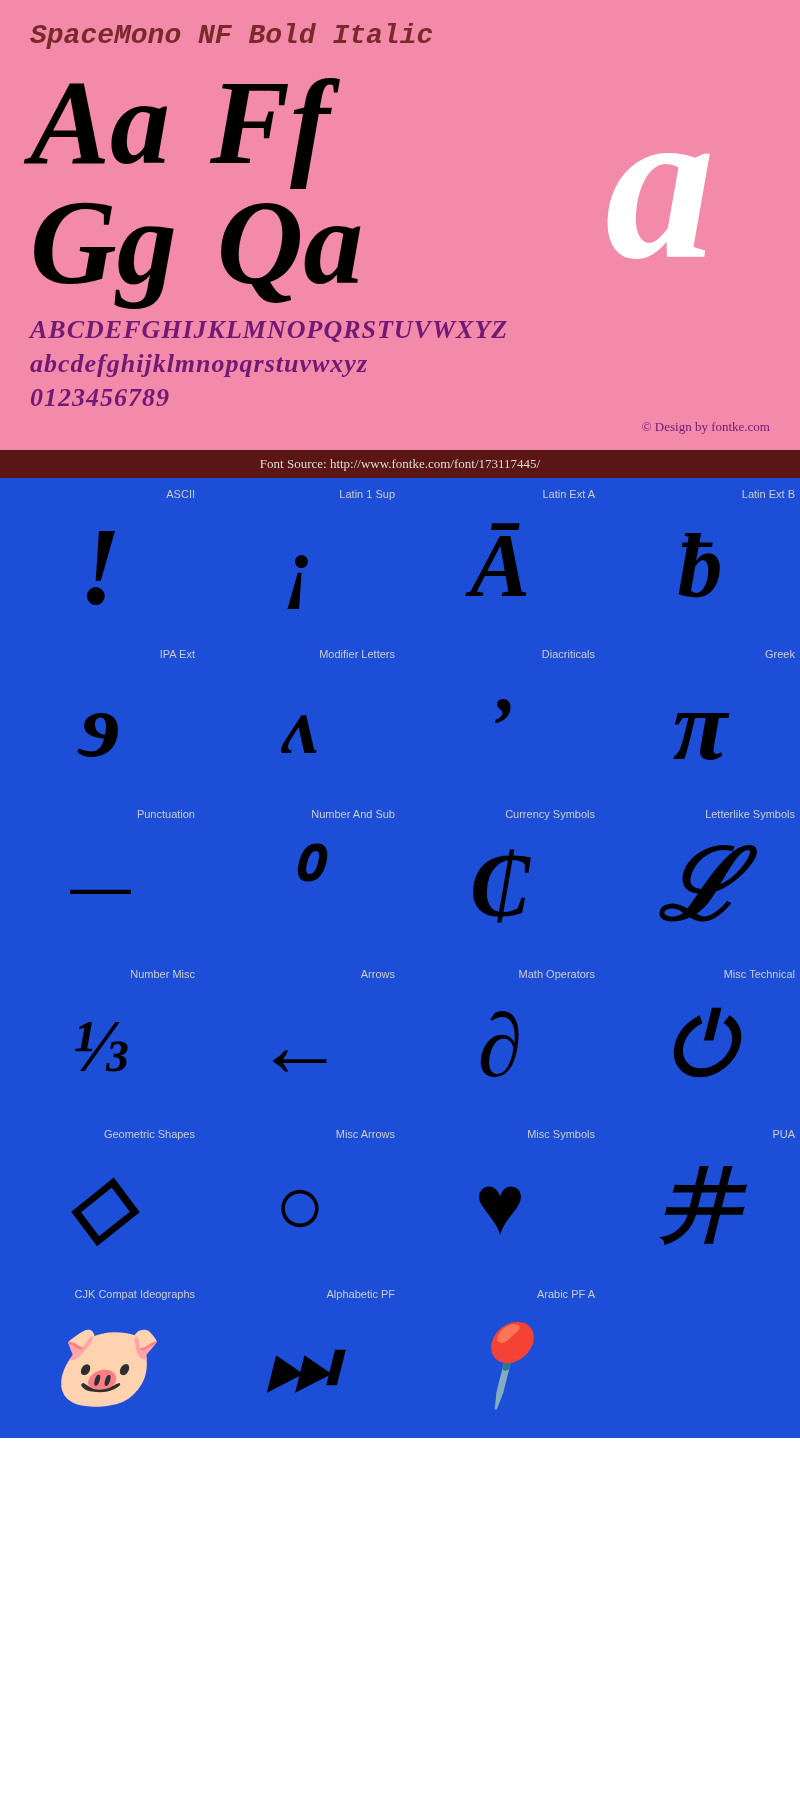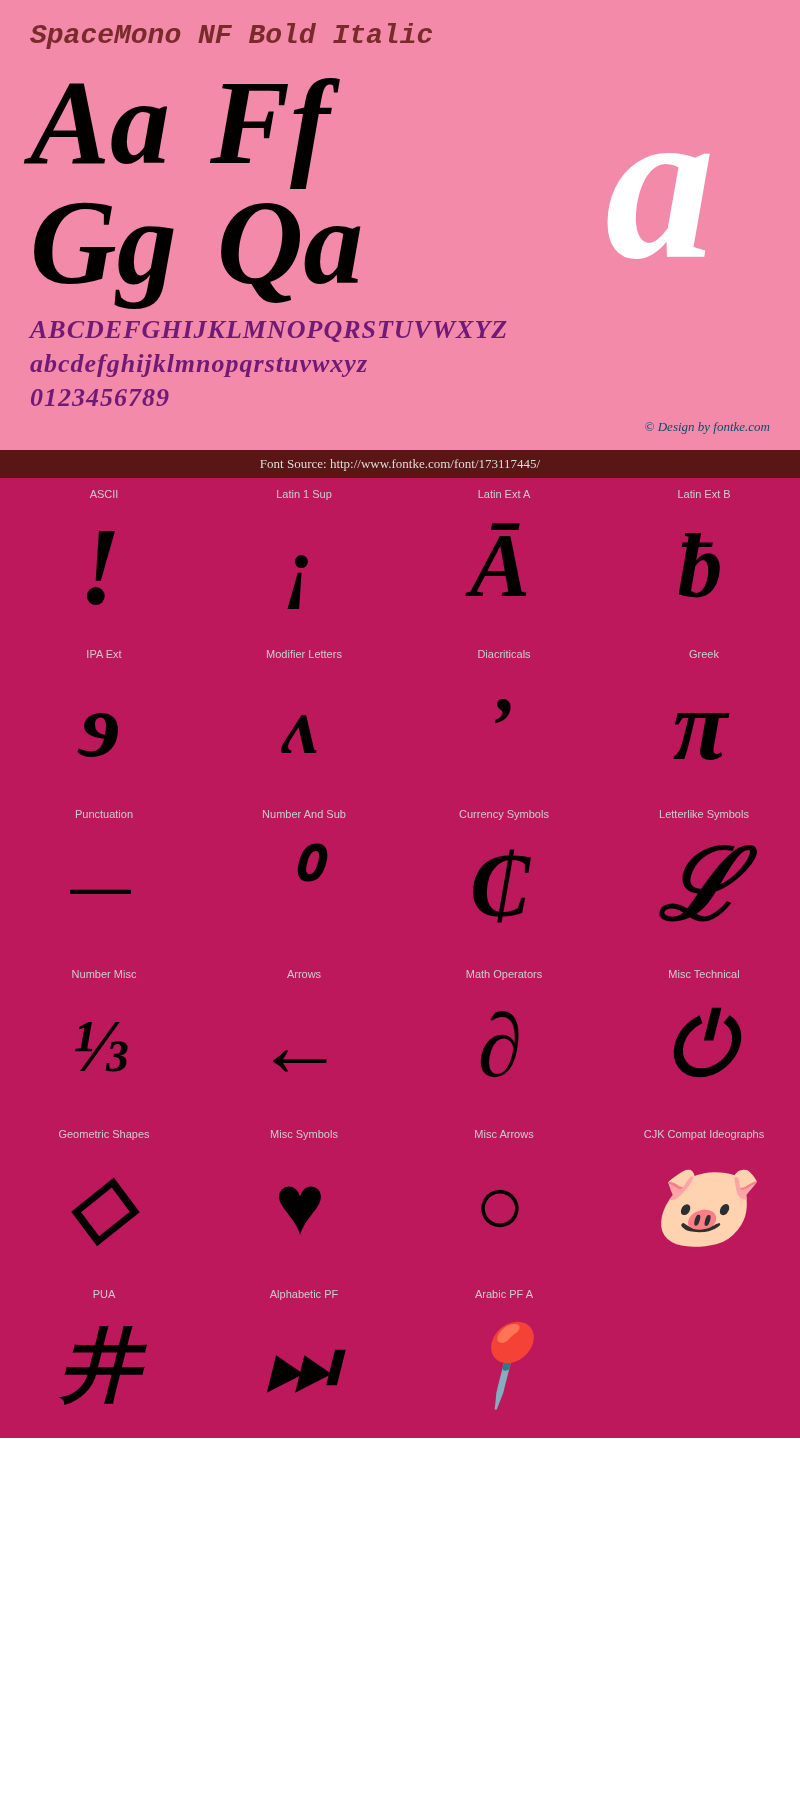--- a/index.html
+++ b/index.html
@@ -88,10 +88,9 @@
     .copyright-line {
       text-align: right;
       font-size: 13px;
-      color: #0c4a6e;
+      color: #701a75;
       margin-top: 5px;
       margin-bottom: 5px;
-      font-style: italic;
     }
 
     

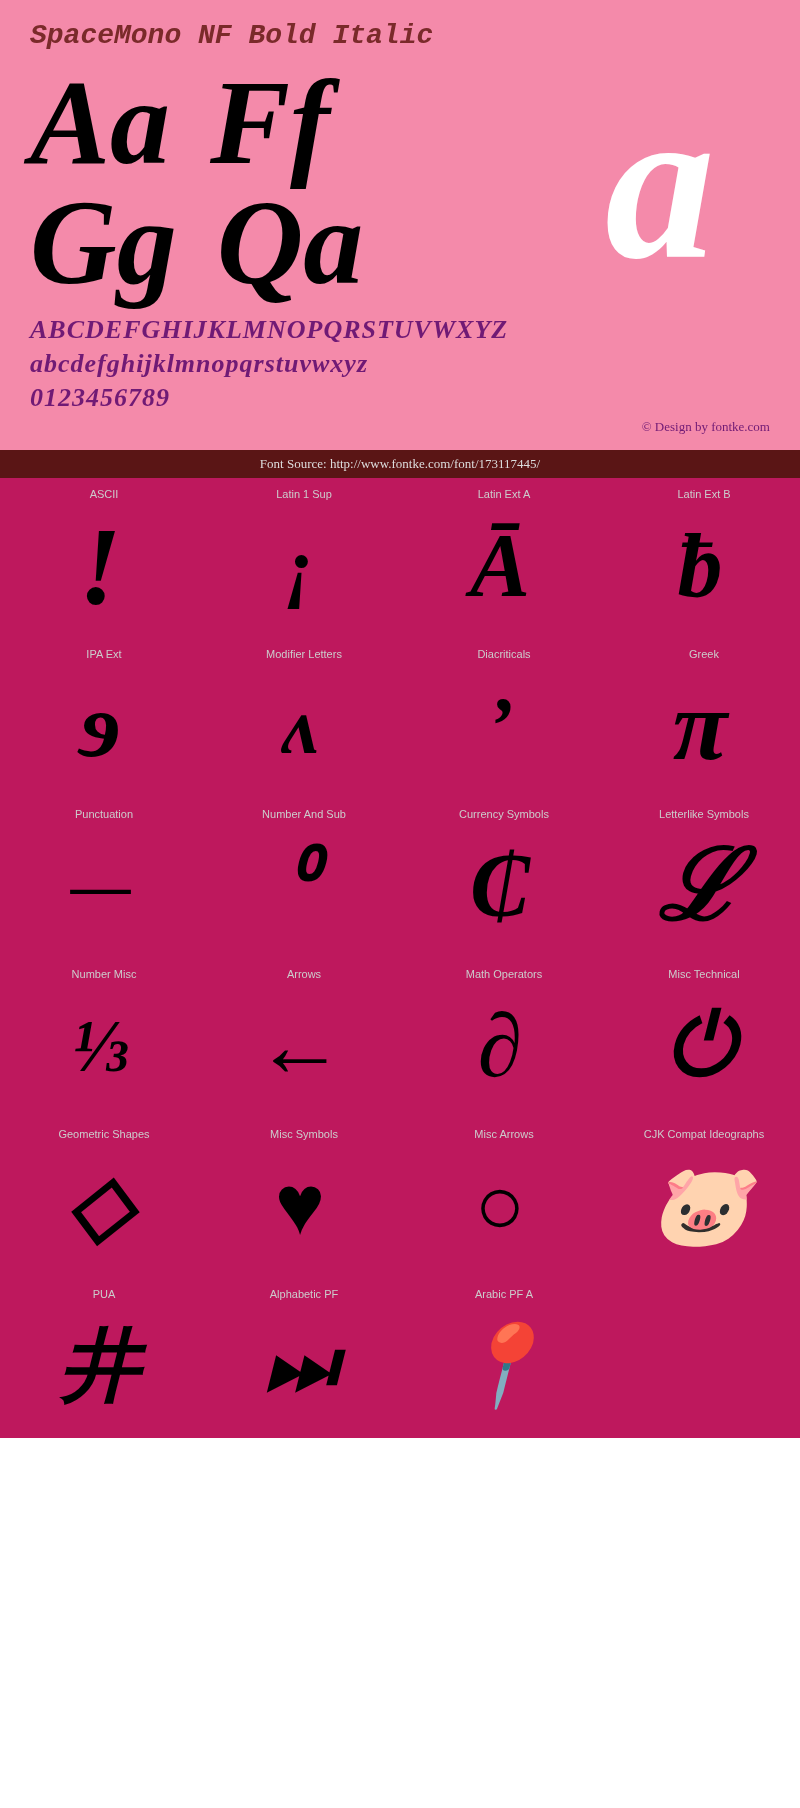--- a/index.html
+++ b/index.html
@@ -95,7 +95,7 @@
 
     
     .dark-section {
-      background-color: #be185d;
+      background-color: #1d4ed8;
       color: #fff;
     }
 

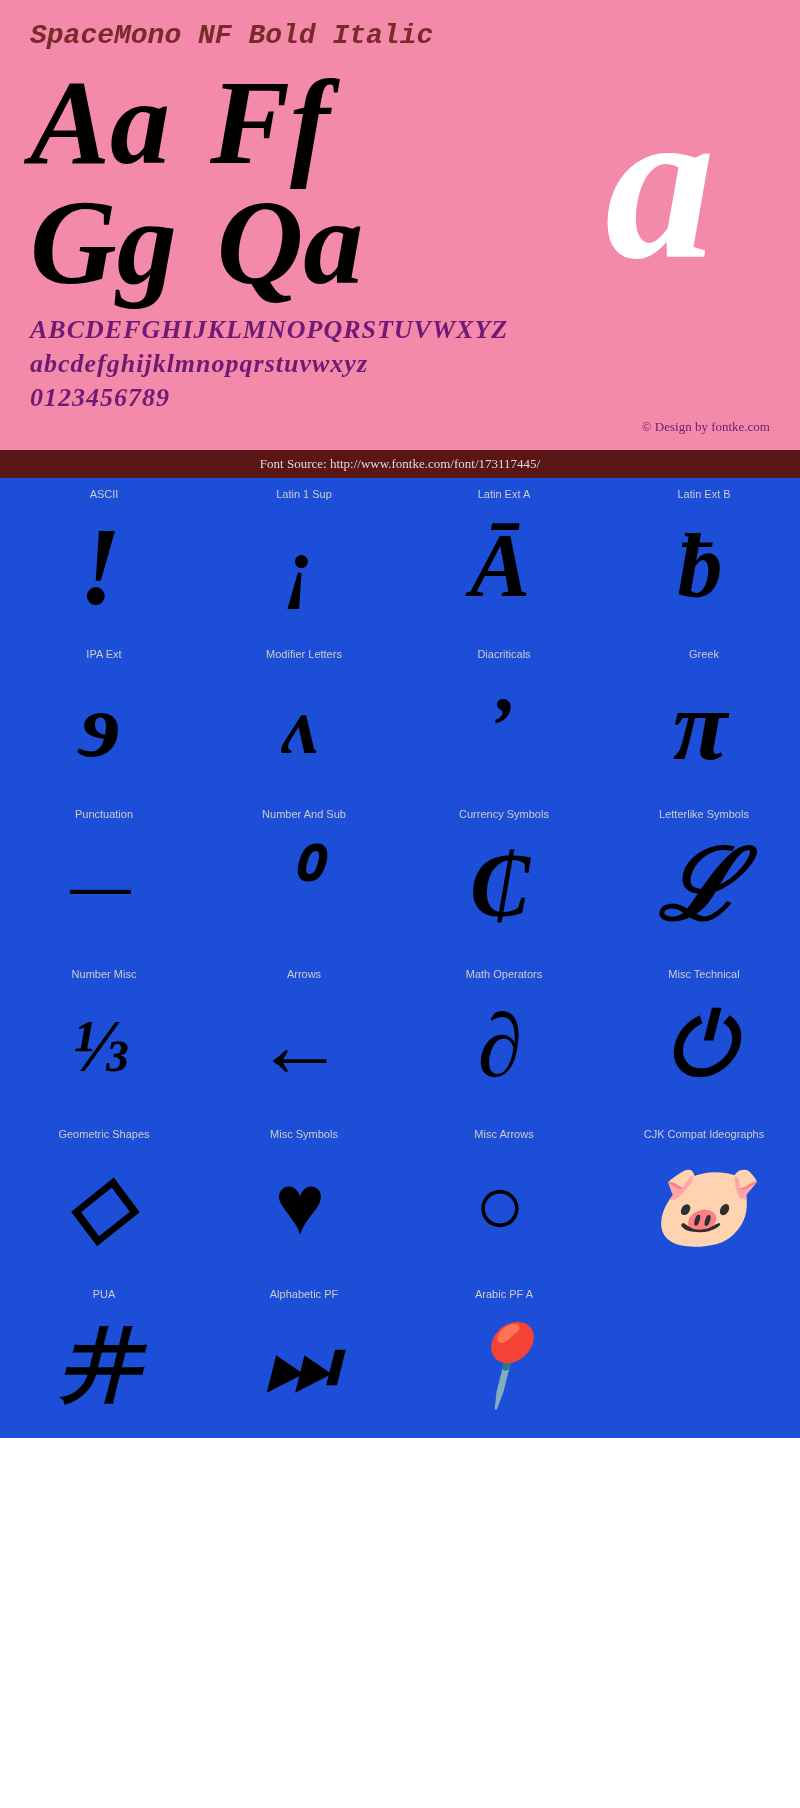--- a/index.html
+++ b/index.html
@@ -127,7 +127,7 @@
       font-size: 11px;
       color: #ccc;
       margin-bottom: 8px;
-      text-align: center;
+      text-align: right;
       font-family: Arial, sans-serif;
       align-self: flex-start;
       width: 100%;

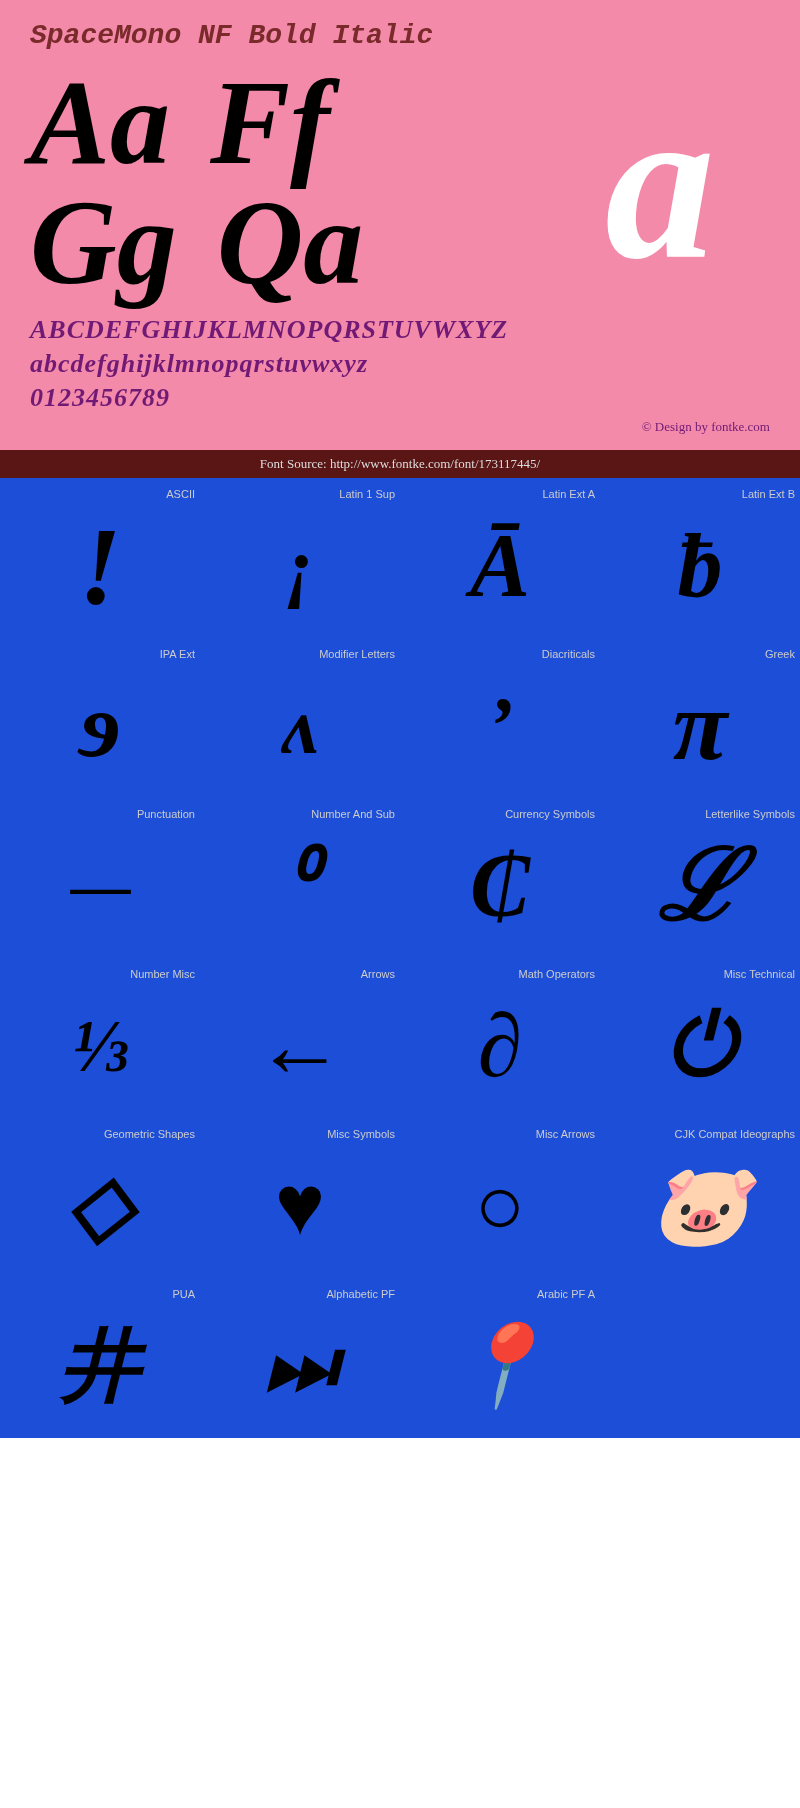--- a/index.html
+++ b/index.html
@@ -258,13 +258,13 @@
       <div class="glyph-char" style="font-size:85px;">◇</div>
     </div>
     <div class="glyph-cell">
+      <div class="glyph-label">Misc Arrows</div>
+      <div class="glyph-char" style="font-size:85px;">○</div>
+    </div>
+    <div class="glyph-cell">
       <div class="glyph-label">Misc Symbols</div>
       <div class="glyph-char" style="font-size:85px;">♥</div>
     </div>
-    <div class="glyph-cell">
-      <div class="glyph-label">Misc Arrows</div>
-      <div class="glyph-char" style="font-size:85px;">○</div>
-    </div>
 
     <div class="glyph-cell">
       <div class="glyph-label">CJK Compat Ideographs</div>

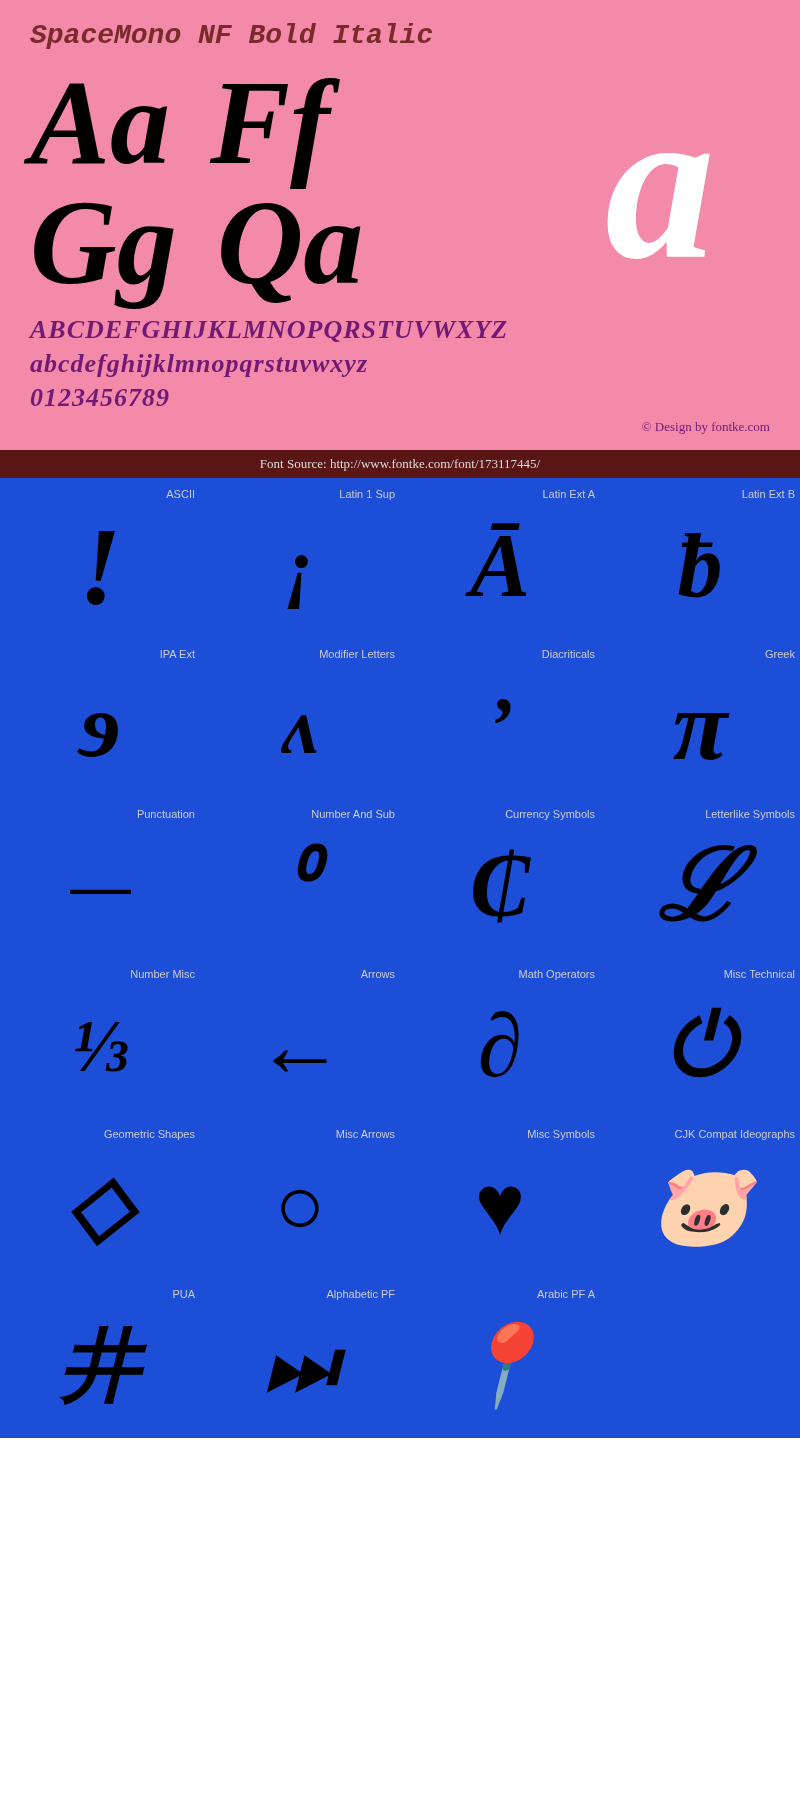--- a/index.html
+++ b/index.html
@@ -267,14 +267,14 @@
     </div>
 
     <div class="glyph-cell">
+      <div class="glyph-label">PUA</div>
+      <div class="glyph-char" style="font-size:80px;">井</div>
+    </div>
+    <div class="glyph-cell">
       <div class="glyph-label">CJK Compat Ideographs</div>
       <div class="glyph-char" style="font-size:80px;">🐷</div>
     </div>
     <div class="glyph-cell">
-      <div class="glyph-label">PUA</div>
-      <div class="glyph-char" style="font-size:80px;">井</div>
-    </div>
-    <div class="glyph-cell">
       <div class="glyph-label">Alphabetic PF</div>
       <div class="glyph-char" style="font-size:80px;">⏭</div>
     </div>

